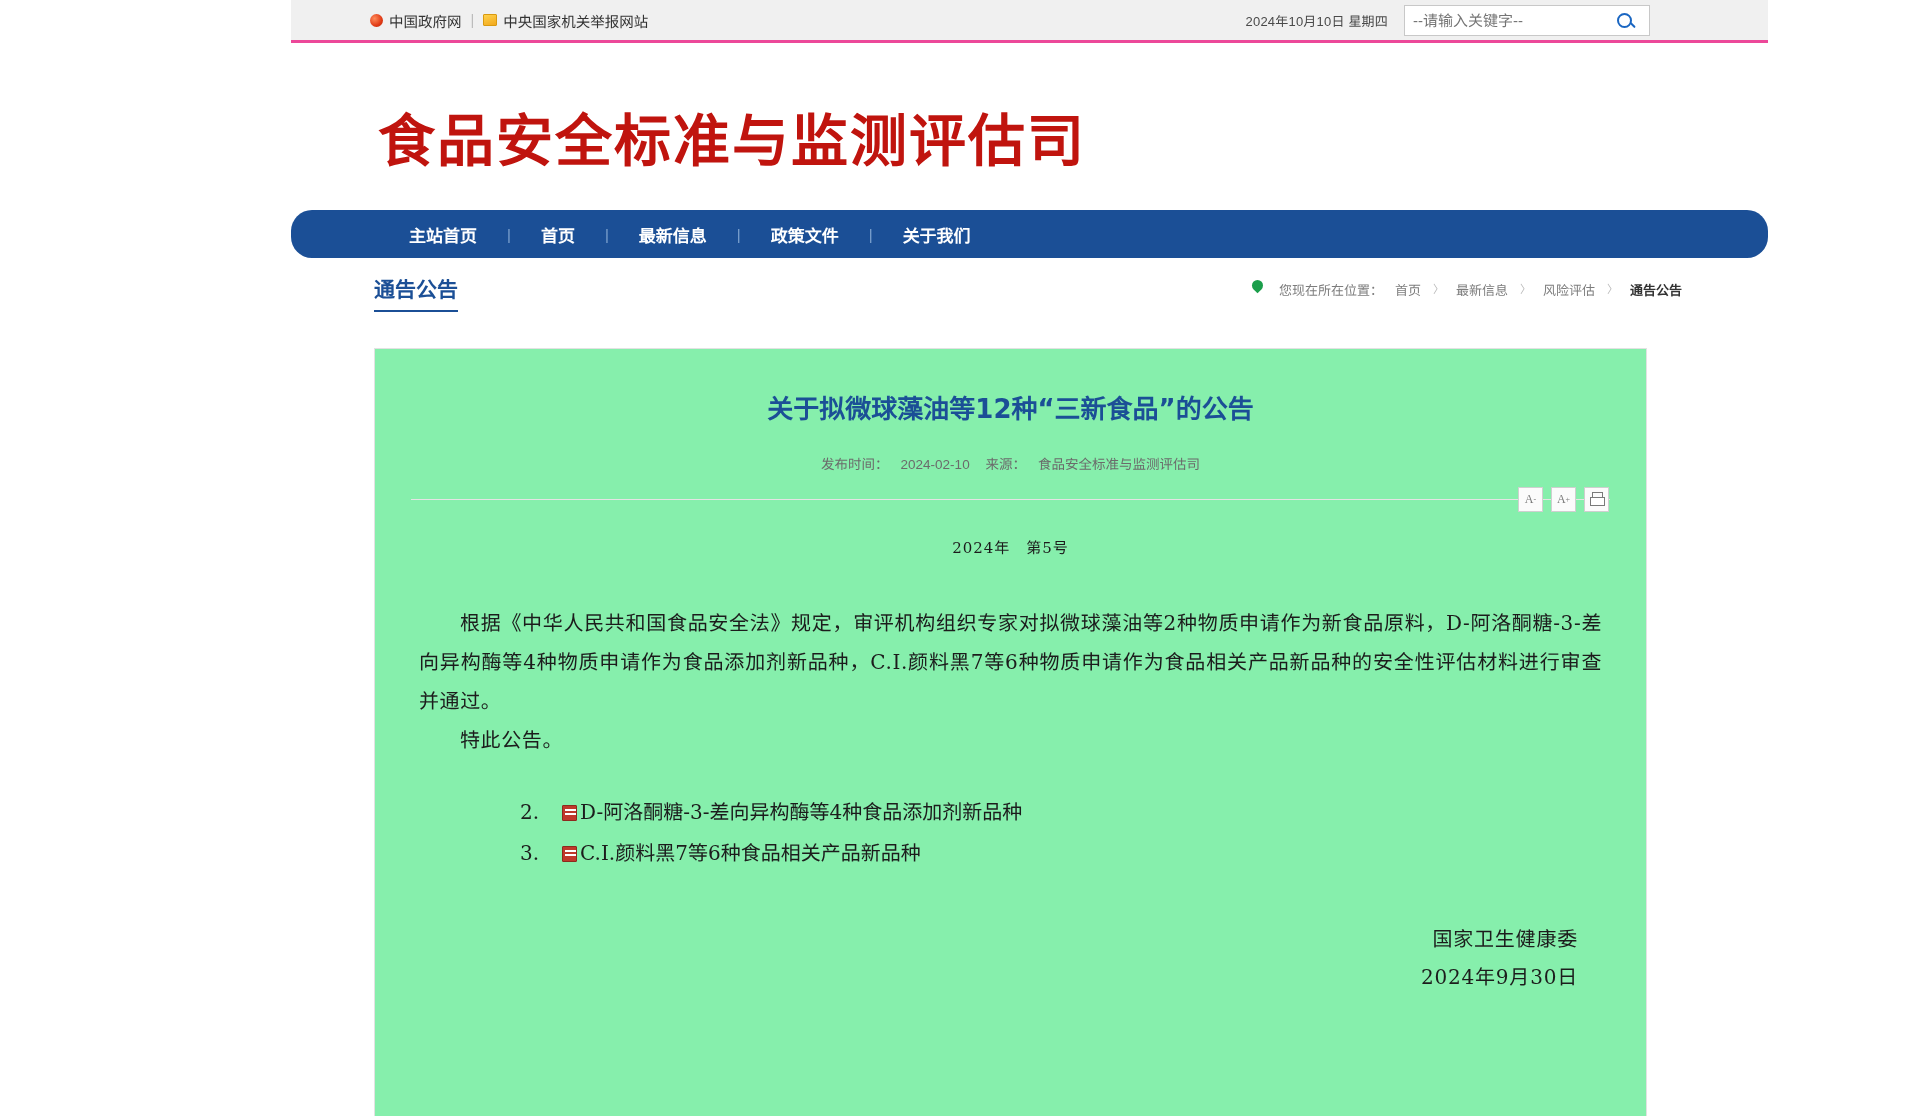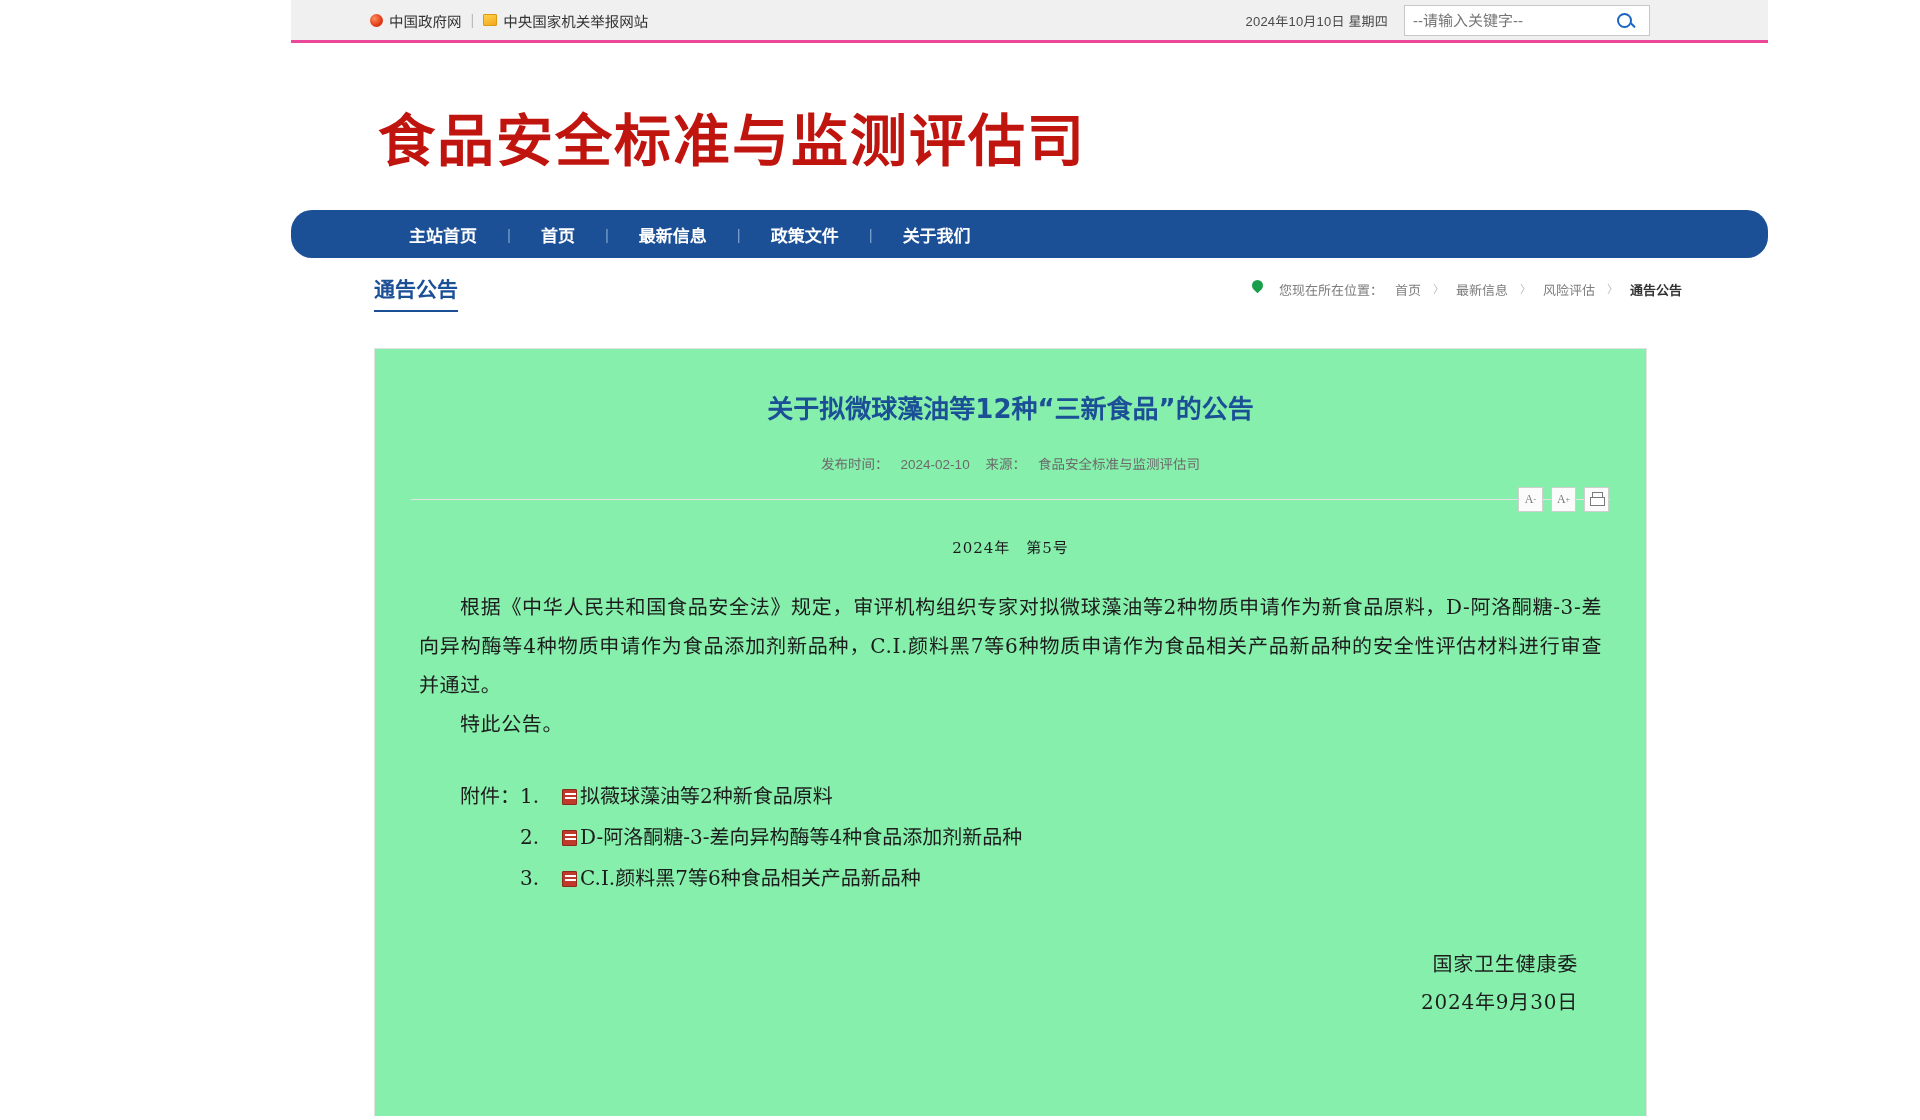--- a/index.html
+++ b/index.html
@@ -275,7 +275,7 @@
     letter-spacing: 1px;
   }
   .para {
-    margin-top: 24px;
+    margin-top: 40px;
     text-indent: 2.05em;
     text-align: justify;
     letter-spacing: .6px;

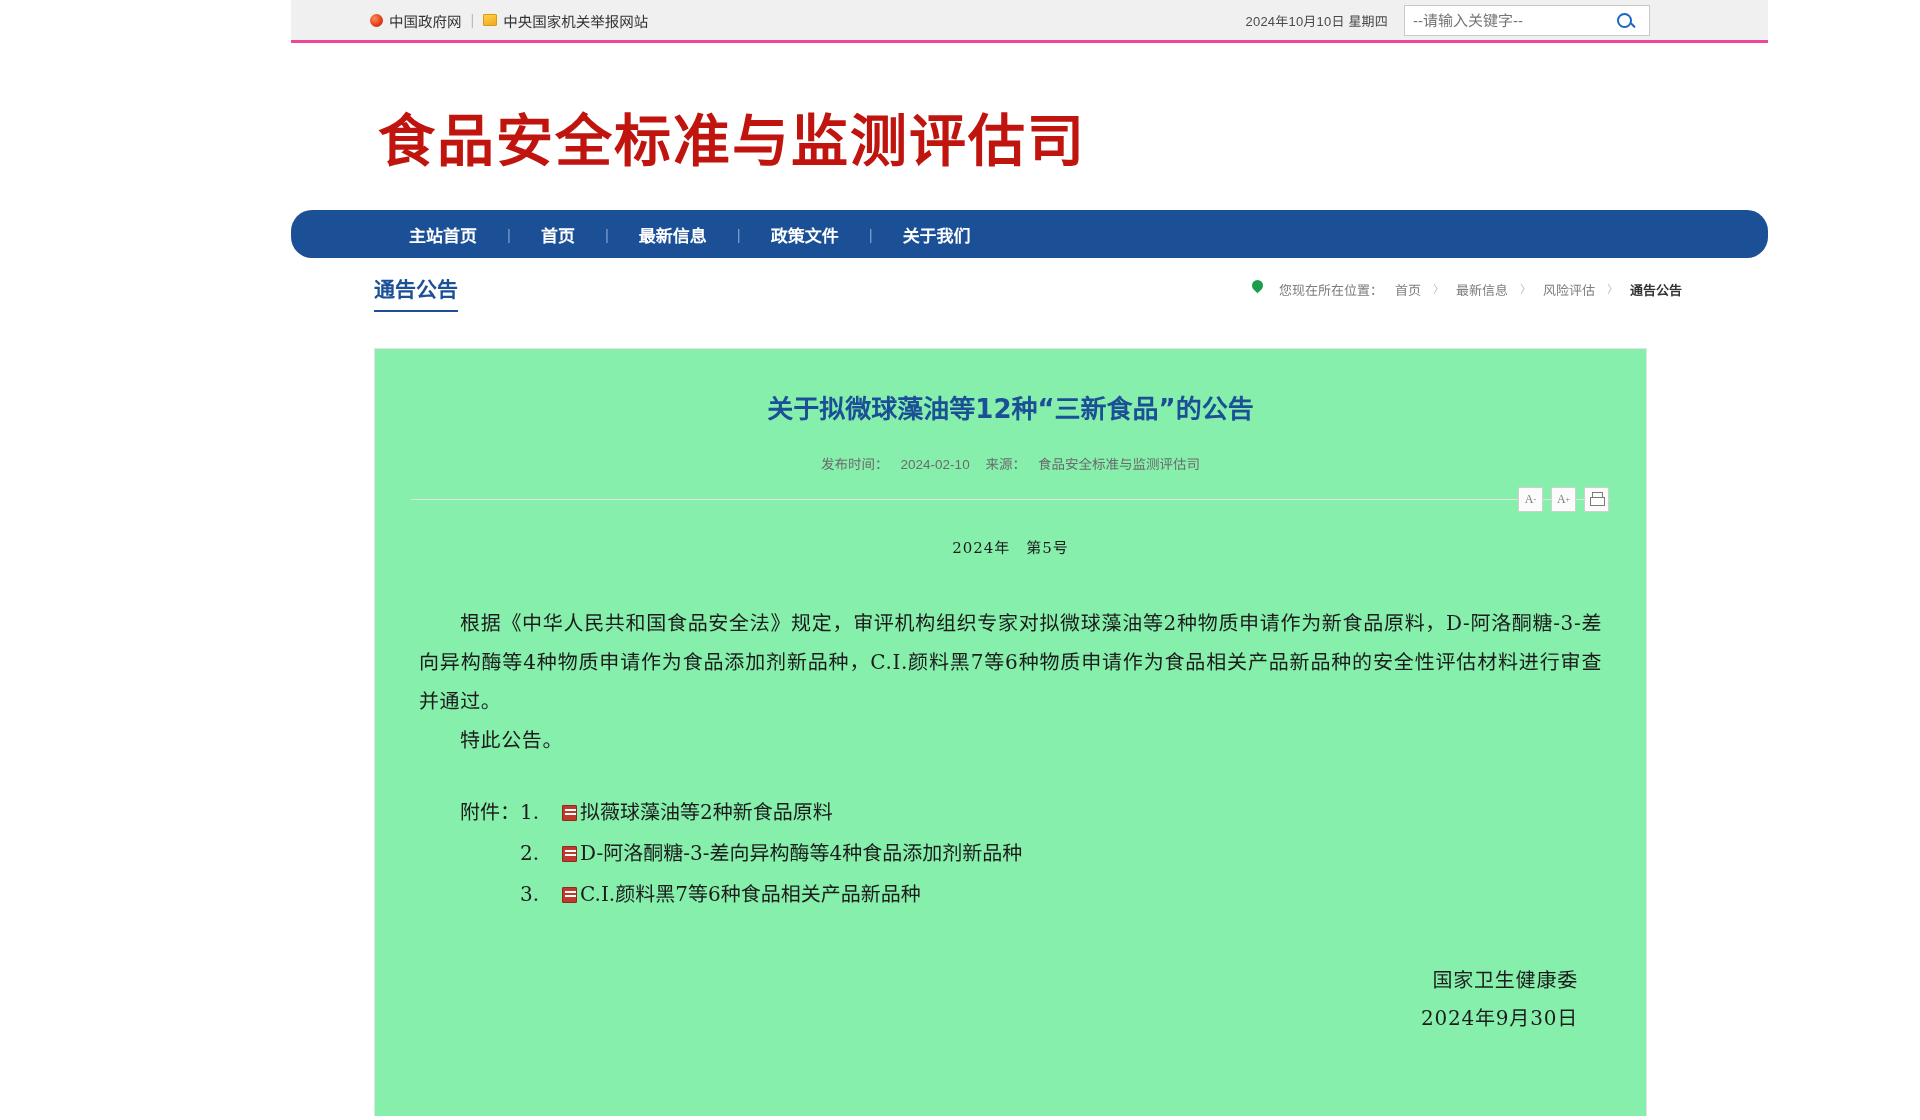--- a/index.html
+++ b/index.html
@@ -432,12 +432,6 @@
 
       <div class="attach-block">
         <div class="attach-row">
-          <span class="attach-label">附件：</span>
-          <span class="attach-num">1.</span>
-          <span class="pdf-ico"></span>
-          <a class="attach-link" href="#">拟薇球藻油等2种新食品原料</a>
-        </div>
-        <div class="attach-row">
           <span class="attach-label" style="visibility:hidden">附件：</span>
           <span class="attach-num">2.</span>
           <span class="pdf-ico"></span>

